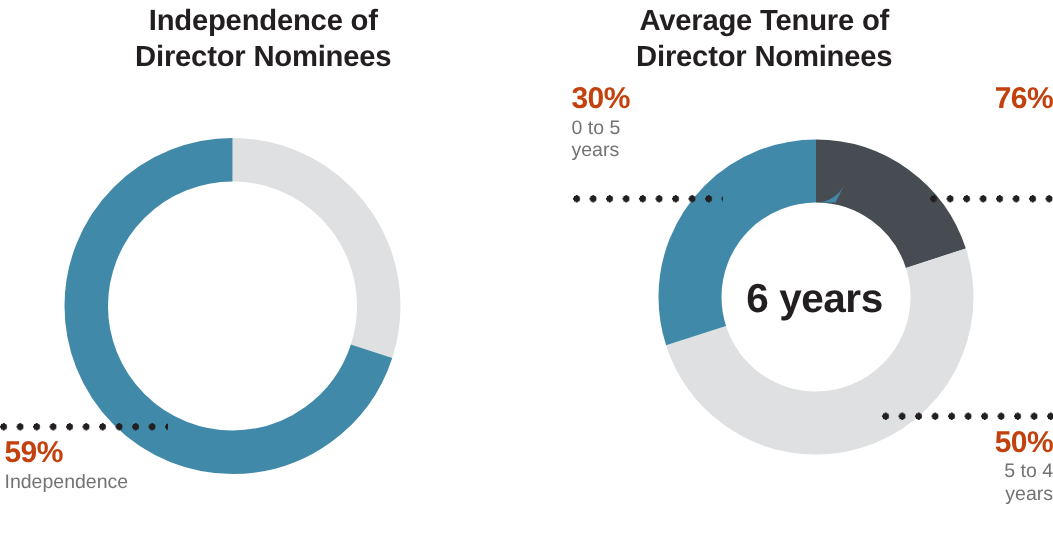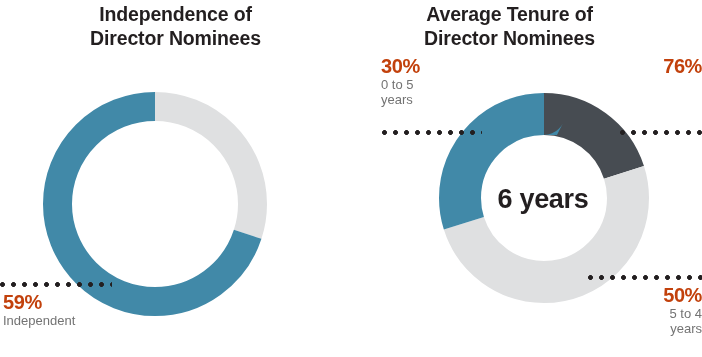--- a/index.html
+++ b/index.html
@@ -134,7 +134,7 @@
 
     <div class="callout align-left" id="left-callout">
       <span class="pct">59%</span>
-      <span class="desc">Independent</span>
+      <span class="desc">Independence</span>
     </div>
 
   </div>

